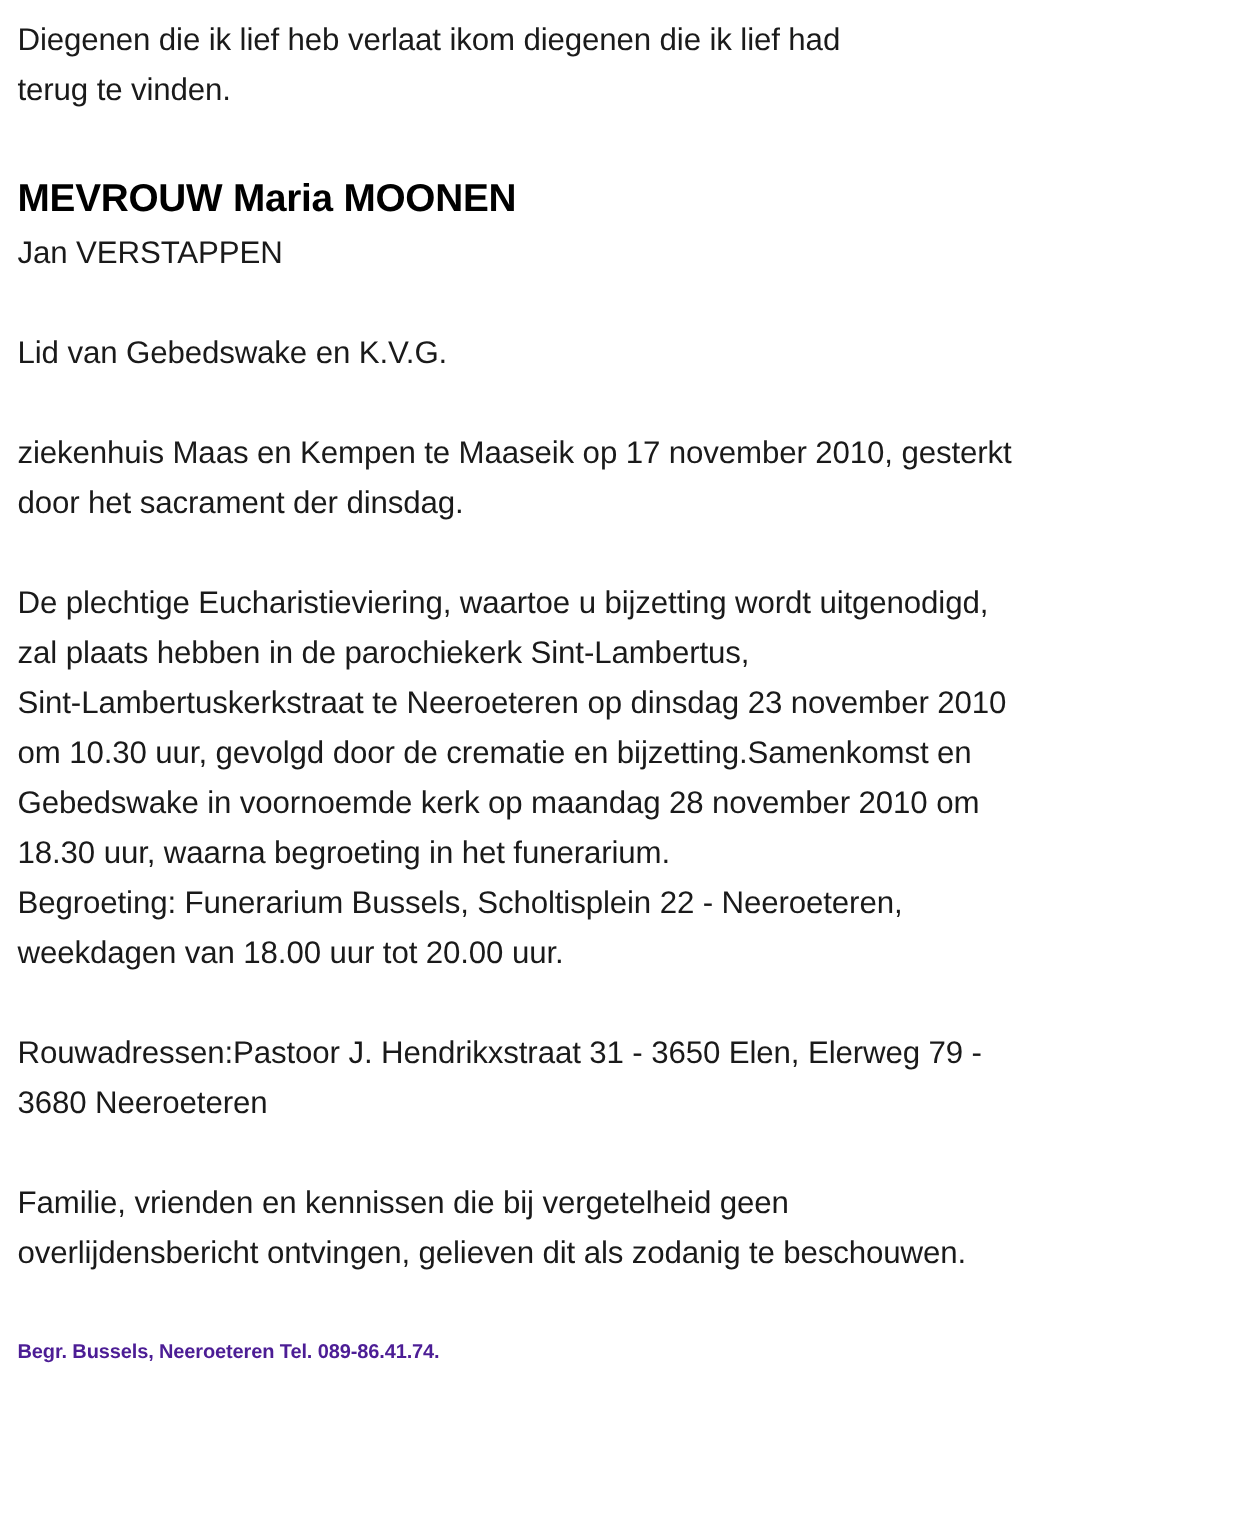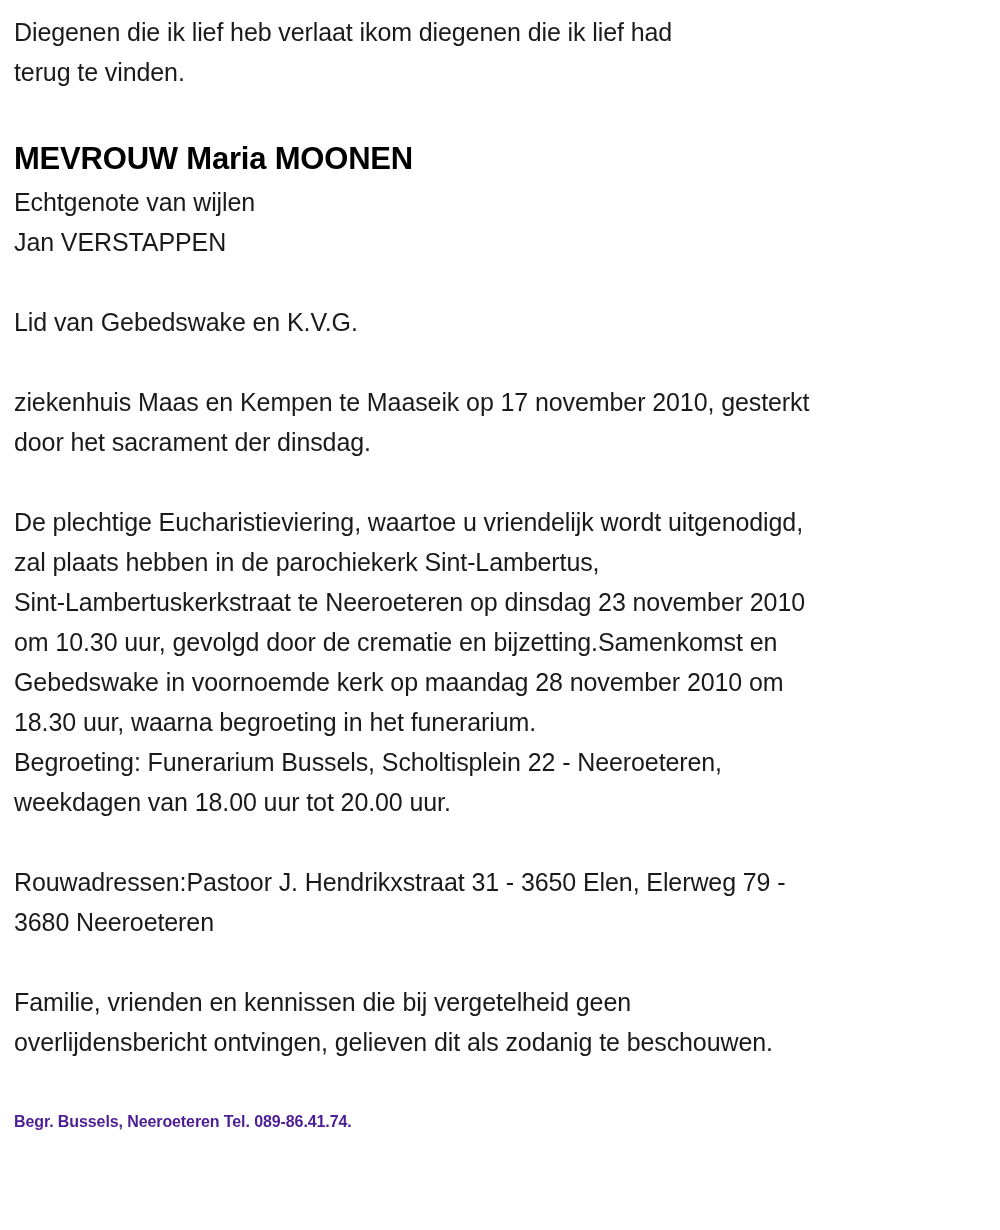--- a/index.html
+++ b/index.html
@@ -79,7 +79,6 @@
 
   <div class="block">
     <span class="deceased-name">MEVROUW Maria MOONEN</span>
-    <span class="line">Echtgenote van wijlen</span>
     <span class="line">Jan VERSTAPPEN</span>
   </div>
 

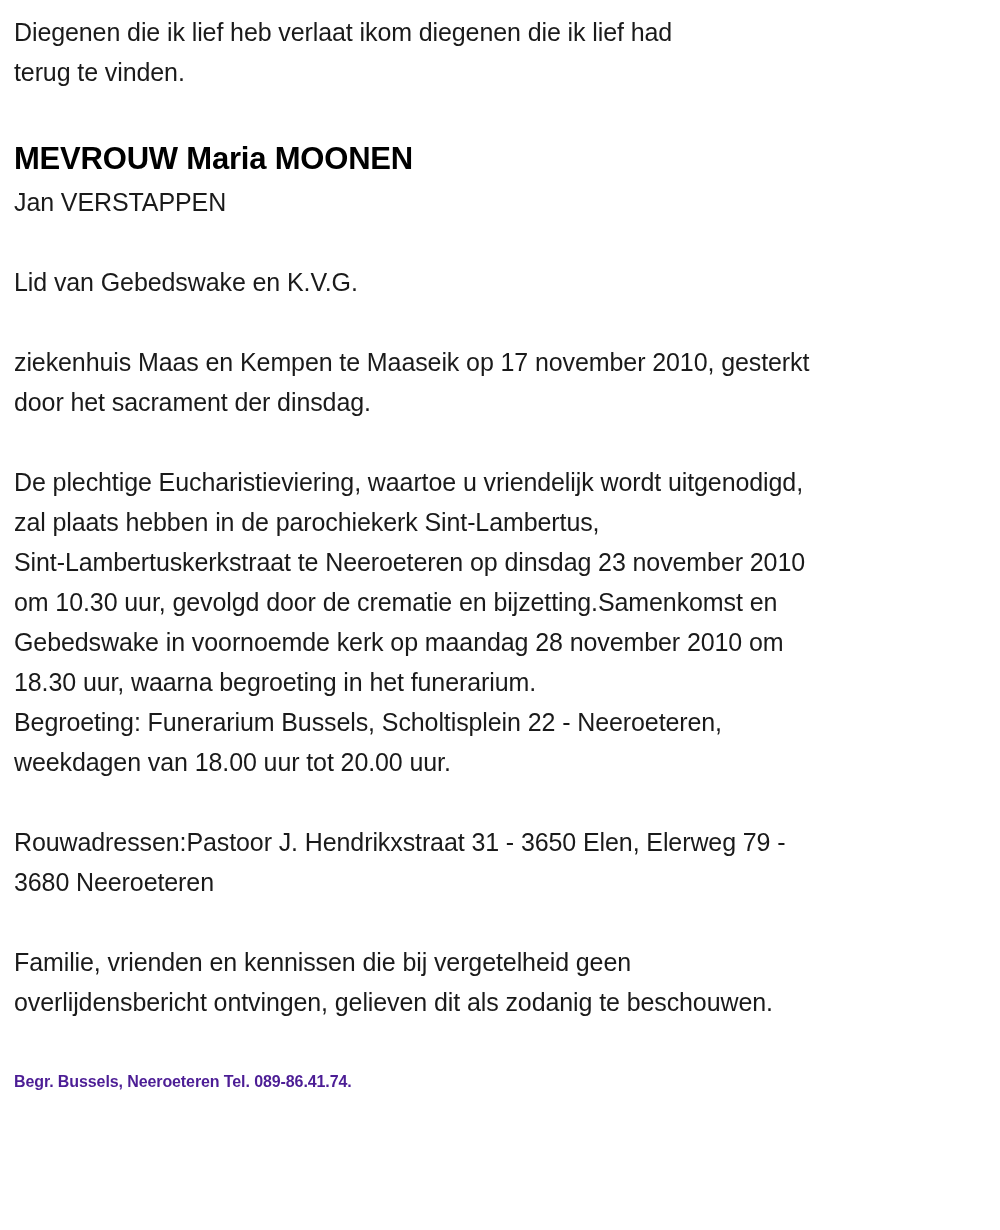--- a/index.html
+++ b/index.html
@@ -98,7 +98,7 @@
   <span class="spacer"></span>
 
   <div class="block">
-    <span class="line">De plechtige Eucharistieviering, waartoe u vriendelijk wordt uitgenodigd,</span>
+    <span class="line">De plechtige Eucharistieviering, waartoe u bijzetting wordt uitgenodigd,</span>
     <span class="line">zal plaats hebben in de parochiekerk Sint-Lambertus,</span>
     <span class="line">Sint-Lambertuskerkstraat te Neeroeteren op dinsdag 23 november 2010</span>
     <span class="line">om 10.30 uur, gevolgd door de crematie en bijzetting.Samenkomst en</span>

